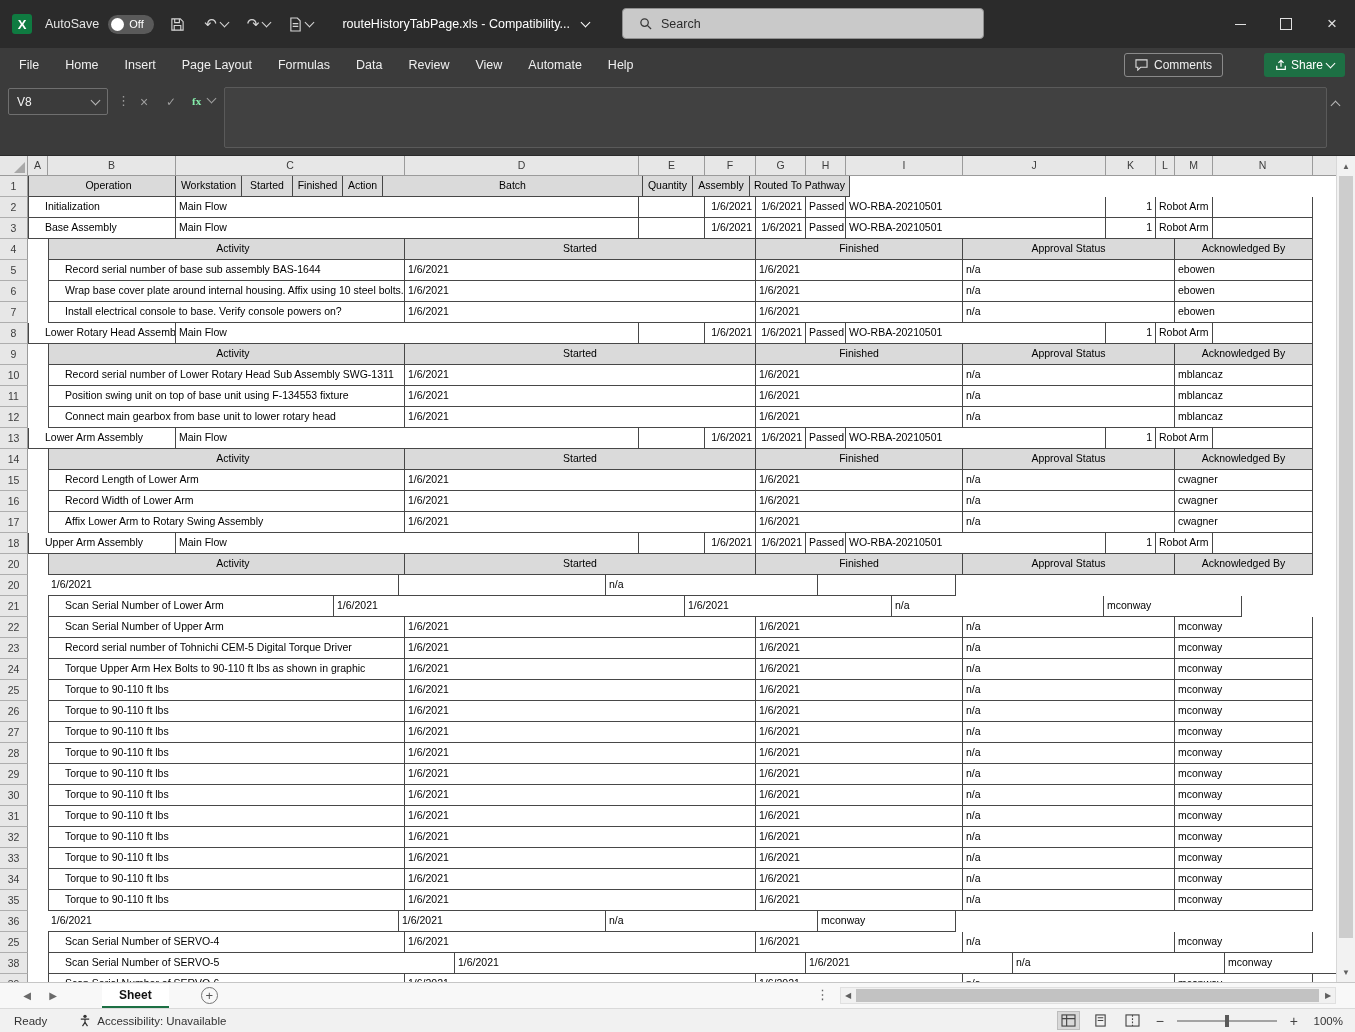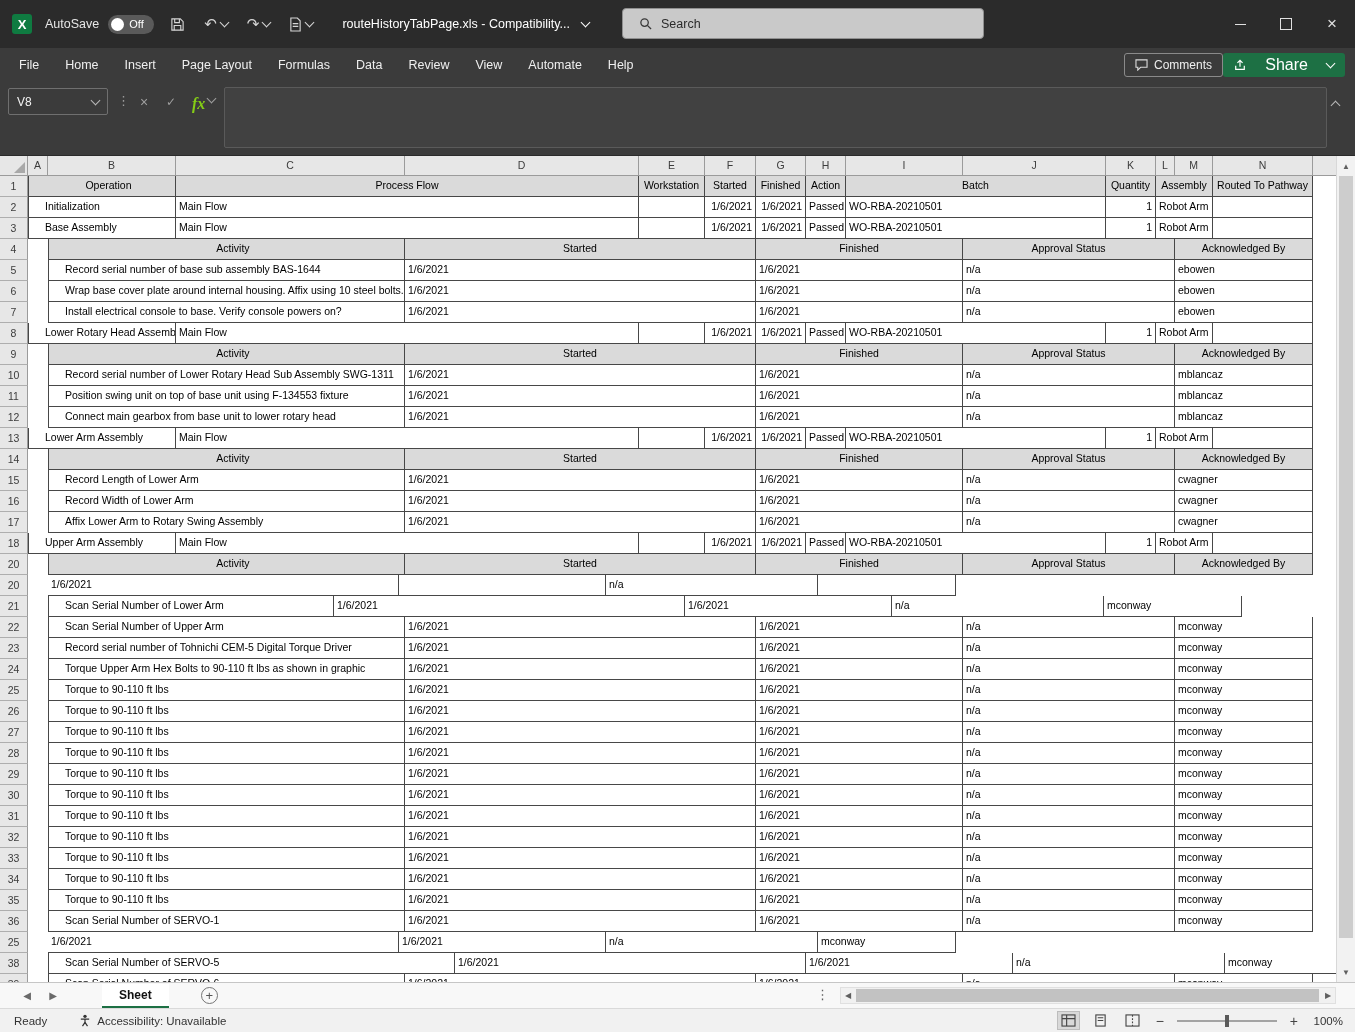--- a/index.html
+++ b/index.html
@@ -29,7 +29,7 @@
   .menu-tabs{display:flex;margin-left:6px;}
   .menu-tab{padding:0 13px;font-size:12.5px;line-height:34px;cursor:pointer;white-space:nowrap;}
   .comments-btn{position:absolute;right:132px;top:5px;height:24px;border:1px solid #8a8a8a;border-radius:3px;background:transparent;color:#efefef;font-size:12px;display:flex;align-items:center;gap:6px;padding:0 10px;cursor:pointer;}
-  .share-btn{position:absolute;right:10px;top:5px;height:24px;border:none;border-radius:3px;background:#1d7044;color:#fff;font-size:16px;display:flex;align-items:center;gap:19px;padding:0 11px;cursor:pointer;}
+  .share-btn{position:absolute;right:10px;top:5px;height:24px;border:none;border-radius:3px;background:#1d7044;color:#fff;font-size:12px;display:flex;align-items:center;gap:4px;padding:0 11px;cursor:pointer;}
 
   
   .formulabar{position:absolute;top:82px;left:0;width:100%;height:74px;background:#3b3b3b;border-bottom:1px solid #2a2a2a;box-sizing:border-box;}

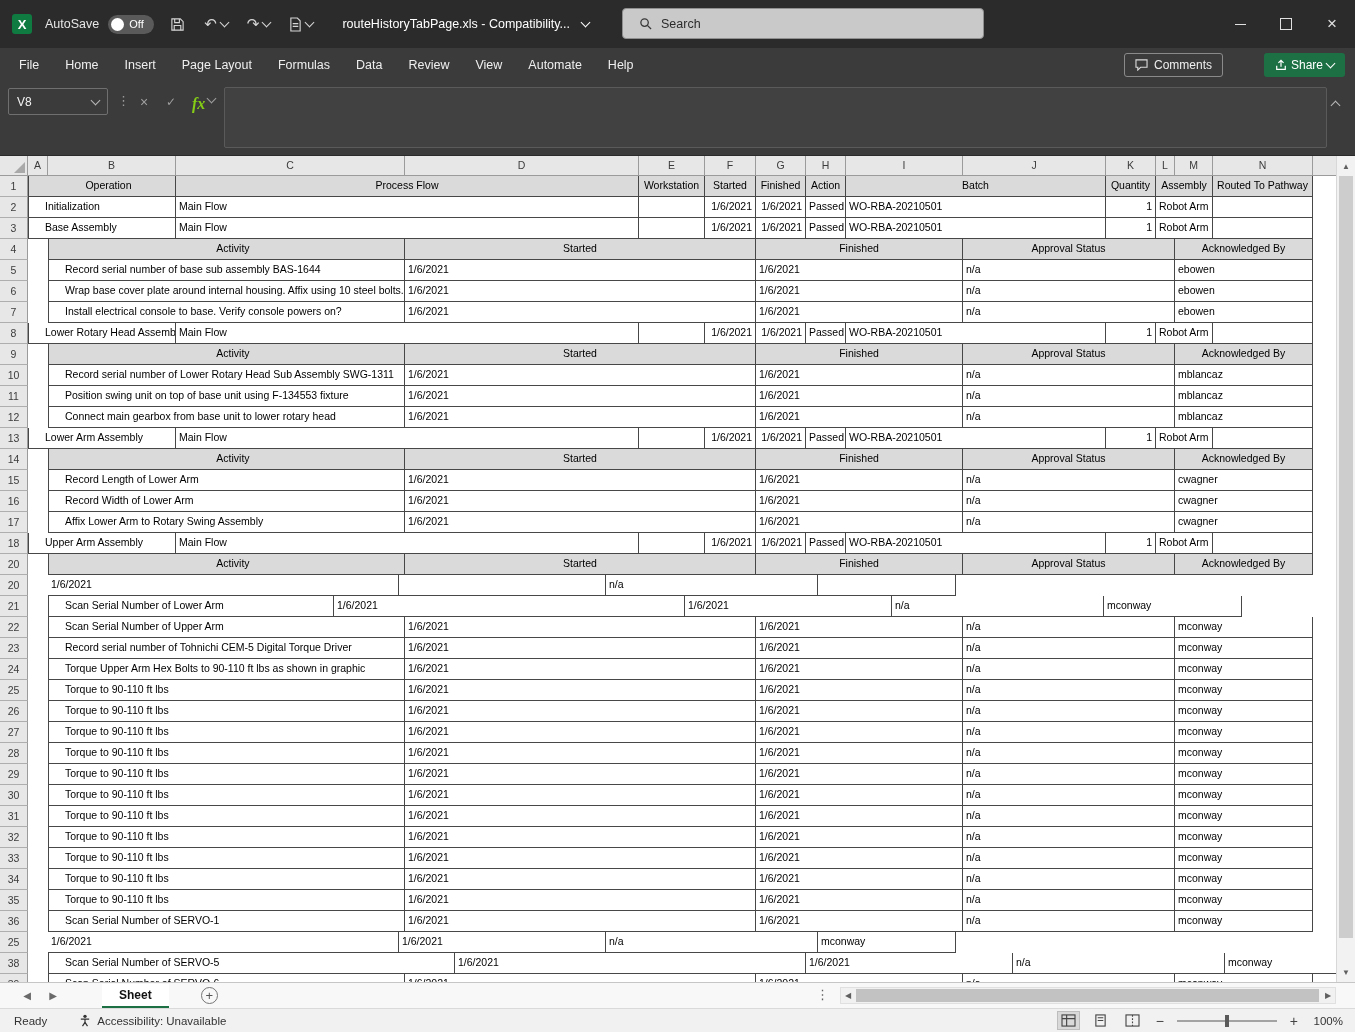--- a/index.html
+++ b/index.html
@@ -37,7 +37,7 @@
   .namebox .chev{margin-left:auto;color:#b9b9b9;}
   .fdots{position:absolute;left:117px;top:11px;color:#9a9a9a;font-size:13px;}
   .fbtn{position:absolute;background:none;border:none;color:#9f9f9f;cursor:pointer;font-family:inherit;}
-  .fx{font-style:italic;font-family:"Liberation Serif","DejaVu Serif",serif;font-weight:bold;font-size:16px;color:#84cc16;}
+  .fx{font-family:"Liberation Serif","DejaVu Serif",serif;font-weight:bold;font-size:11px;color:#86efac;}
   .formula-field{position:absolute;left:224px;top:5px;right:28px;bottom:7px;background:#414141;border:1px solid #5a5a5a;border-radius:2px;cursor:text;}
   .collapse-chev{position:absolute;right:10px;top:14px;color:#b9b9b9;background:none;border:none;cursor:pointer;}
 

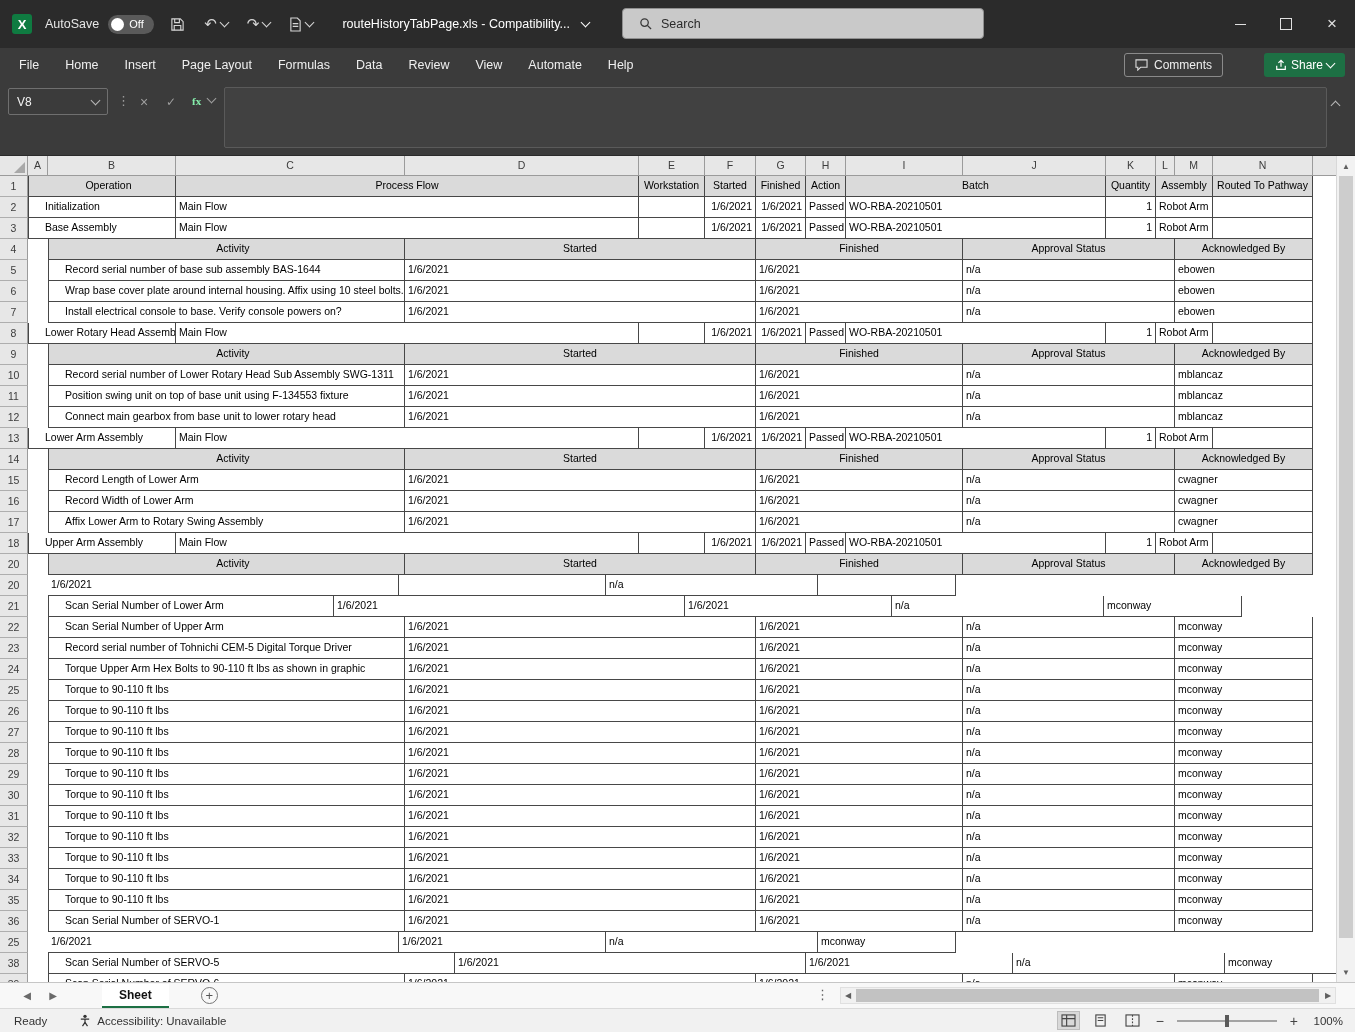--- a/index.html
+++ b/index.html
@@ -211,7 +211,6 @@
         <div class="srow">
           <div class="rownum">1</div>
           <div class="cell ch ac first" style="width: 148px;">Operation</div>
-          <div class="cell ch ac" style="width: 463px;">Process Flow</div>
           <div class="cell ch ac" style="width: 66px;">Workstation</div>
           <div class="cell ch ac" style="width: 51px;">Started</div>
           <div class="cell ch ac" style="width: 50px;">Finished</div>

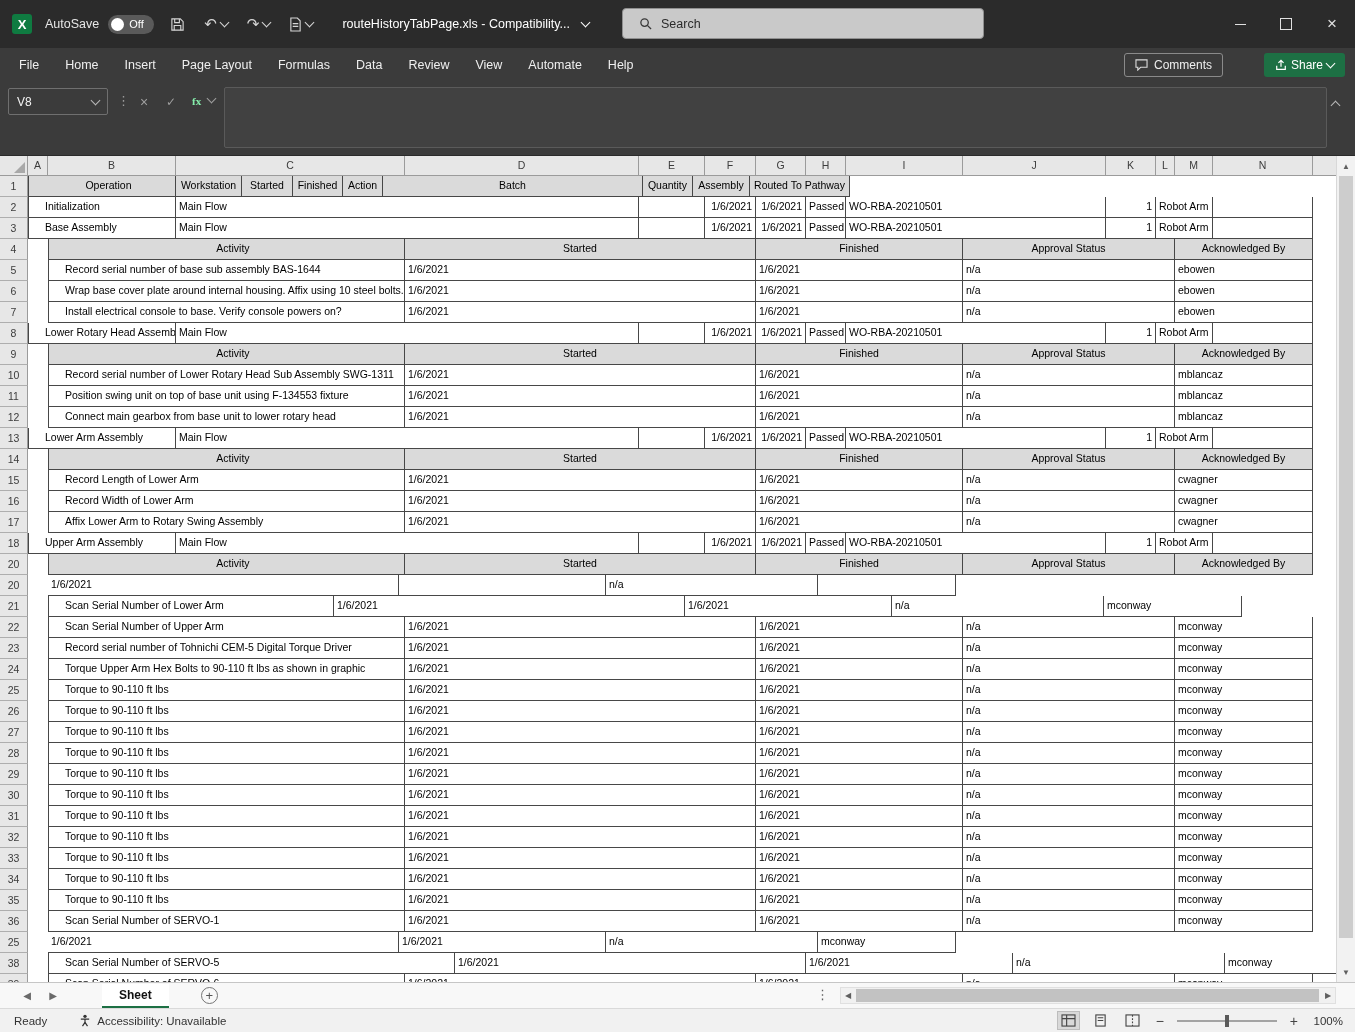--- a/index.html
+++ b/index.html
@@ -548,7 +548,6 @@
         <div class="srow">
           <div class="rownum">36</div>
           <div class="spacer" style="width: 20px;"></div>
-          <div class="cell cd al first" style="width: 357px;">Scan Serial Number of SERVO-1</div>
           <div class="cell cd al" style="width: 351px;">1/6/2021</div>
           <div class="cell cd al" style="width: 207px;">1/6/2021</div>
           <div class="cell cd al" style="width: 212px;">n/a</div>

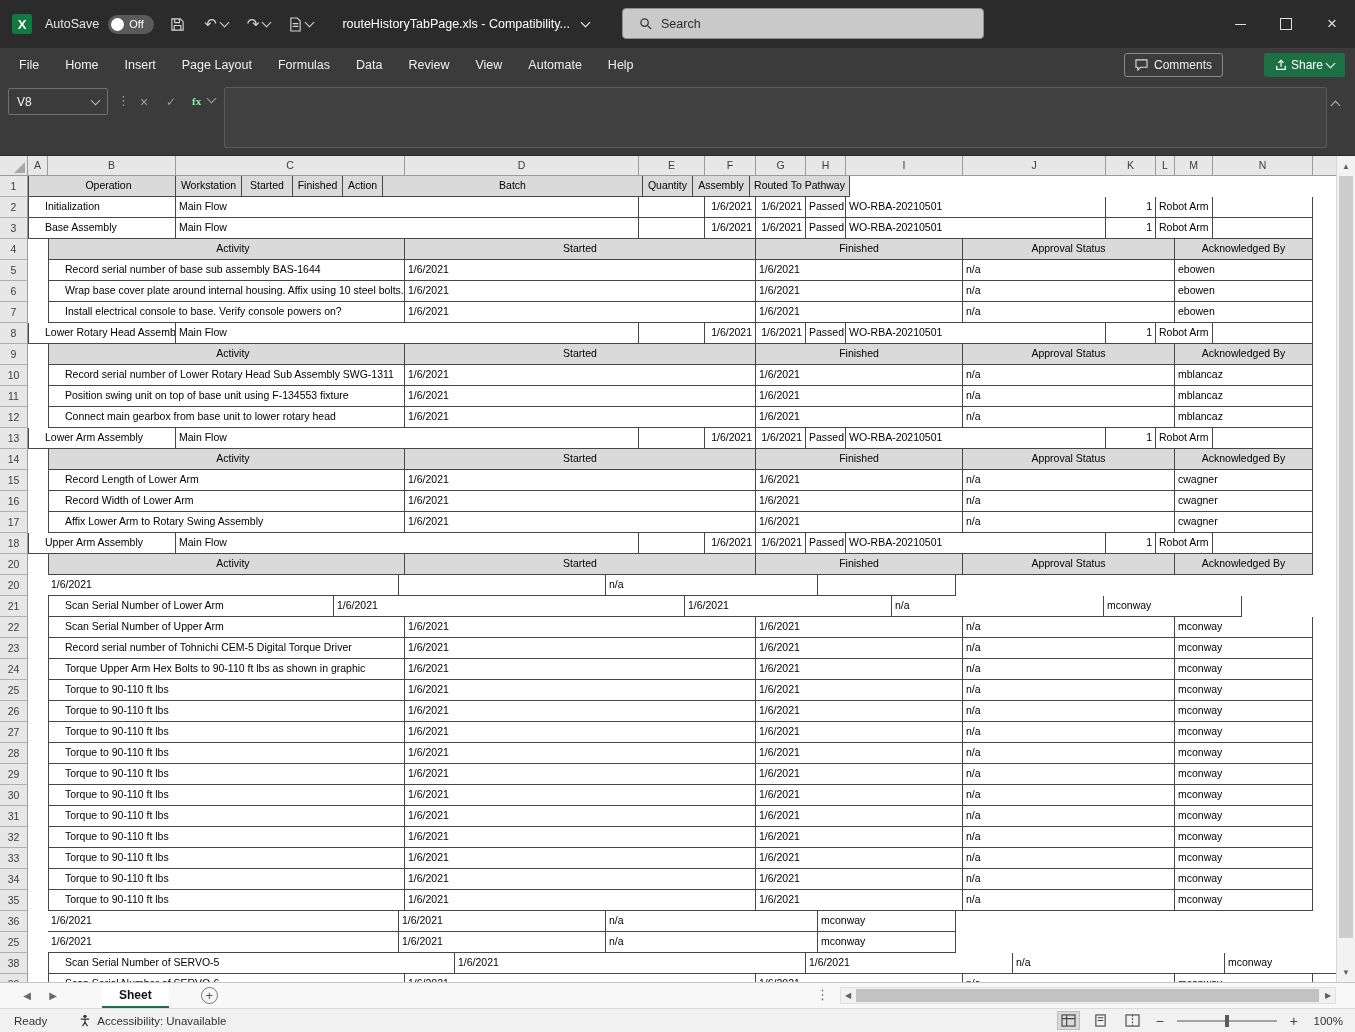--- a/index.html
+++ b/index.html
@@ -556,6 +556,7 @@
         <div class="srow">
           <div class="rownum">25</div>
           <div class="spacer" style="width: 20px;"></div>
+          <div class="cell cd al first" style="width: 357px;">Scan Serial Number of SERVO-4</div>
           <div class="cell cd al" style="width: 351px;">1/6/2021</div>
           <div class="cell cd al" style="width: 207px;">1/6/2021</div>
           <div class="cell cd al" style="width: 212px;">n/a</div>

